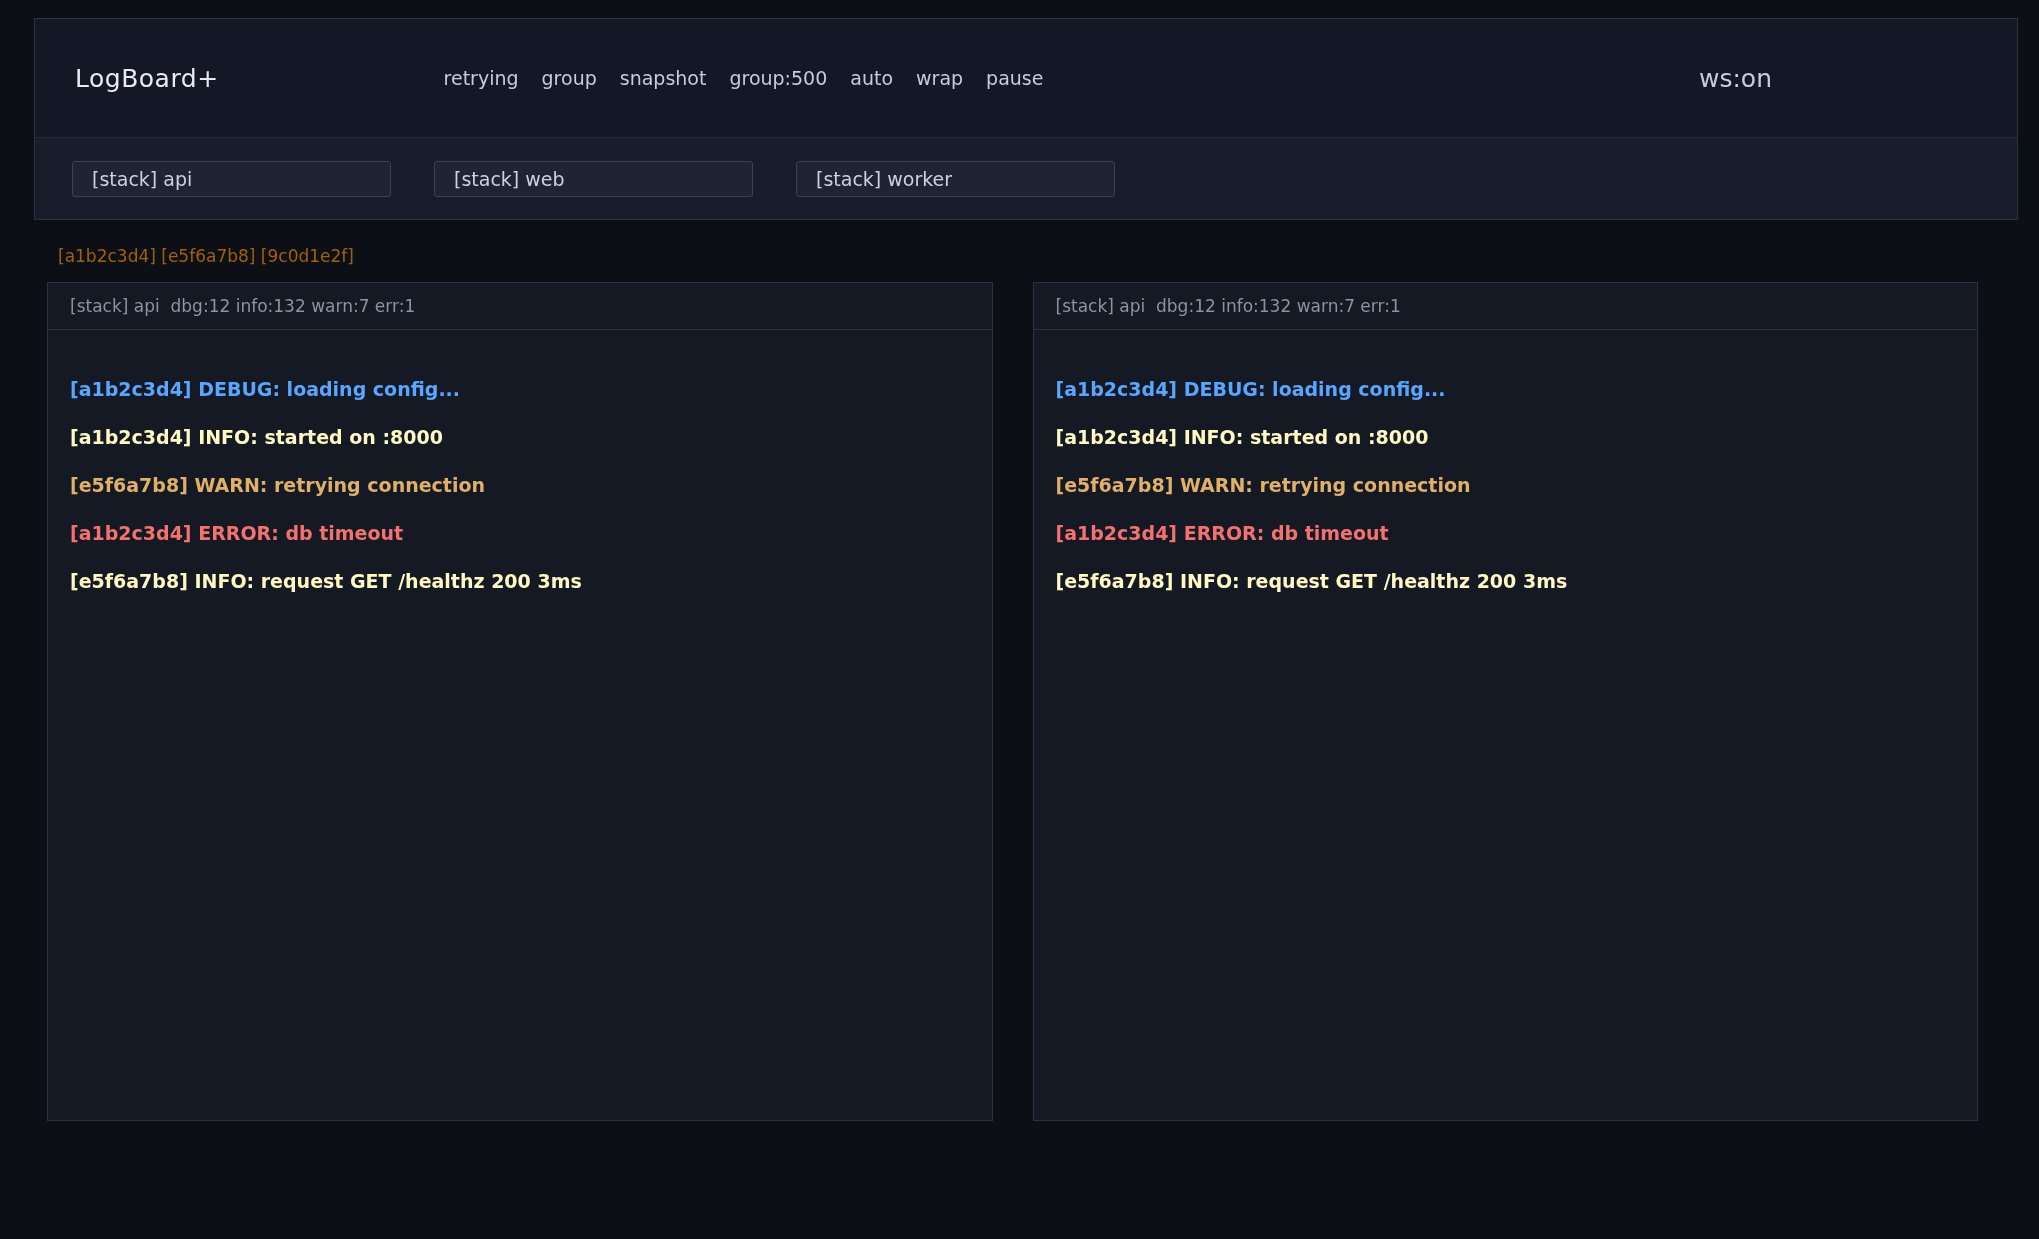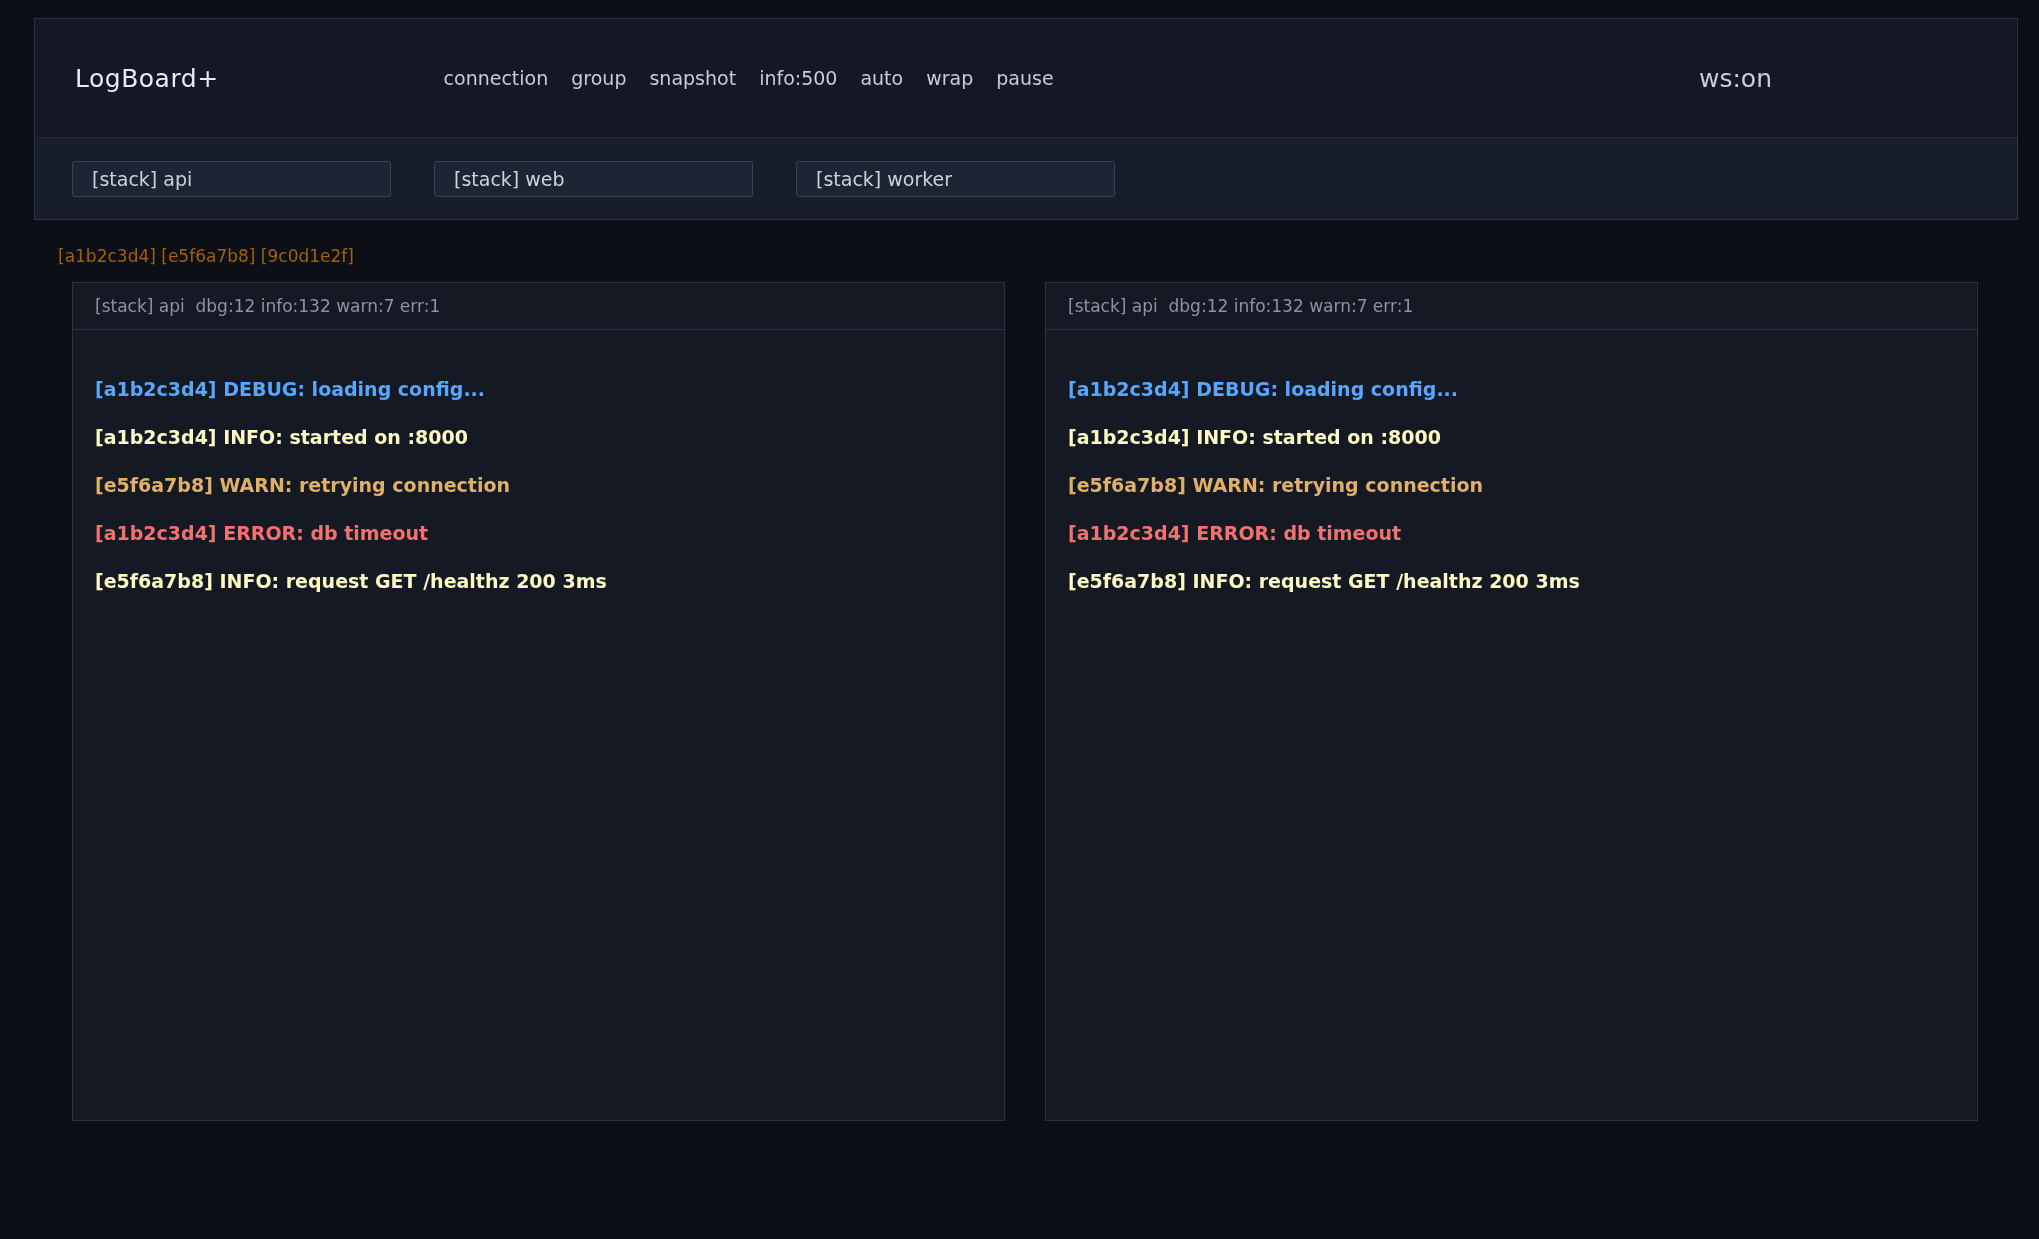--- a/index.html
+++ b/index.html
@@ -121,7 +121,7 @@
   <div class="header-top">
     <div class="app-title">LogBoard+</div>
     <div class="toolbar">
-        <div class="toolbar-item">connection</div>
+        <div class="toolbar-item">retrying</div>
         <div class="toolbar-item">group</div>
         <div class="toolbar-item">snapshot</div>
         <div class="toolbar-item">info:500</div>

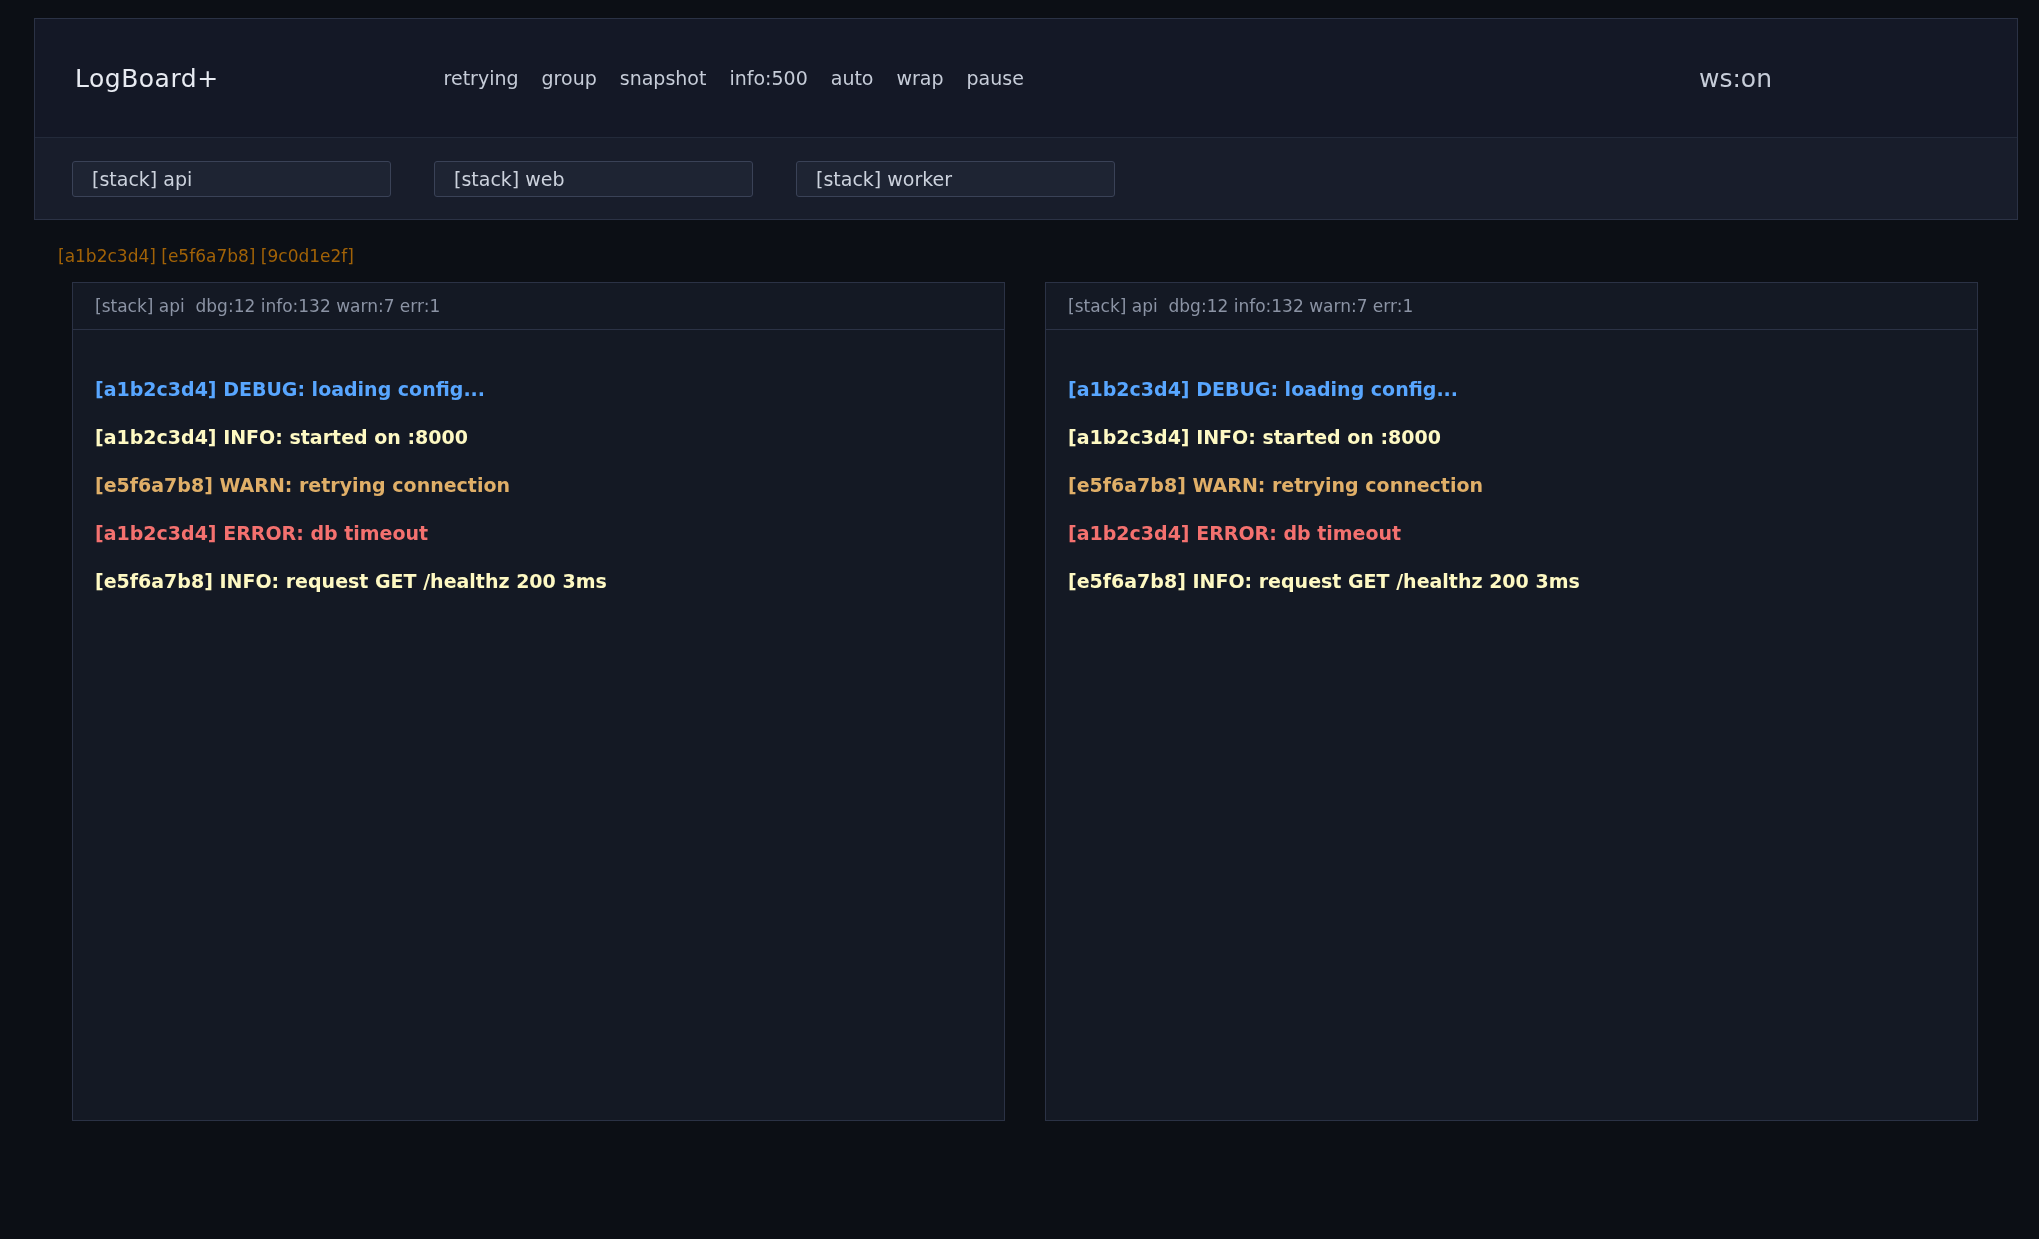--- a/index.html
+++ b/index.html
@@ -124,7 +124,7 @@
         <div class="toolbar-item">retrying</div>
         <div class="toolbar-item">group</div>
         <div class="toolbar-item">snapshot</div>
-        <div class="toolbar-item">info:500</div>
+        <div class="toolbar-item">group:500</div>
         <div class="toolbar-item">auto</div>
         <div class="toolbar-item">wrap</div>
         <div class="toolbar-item">pause</div>

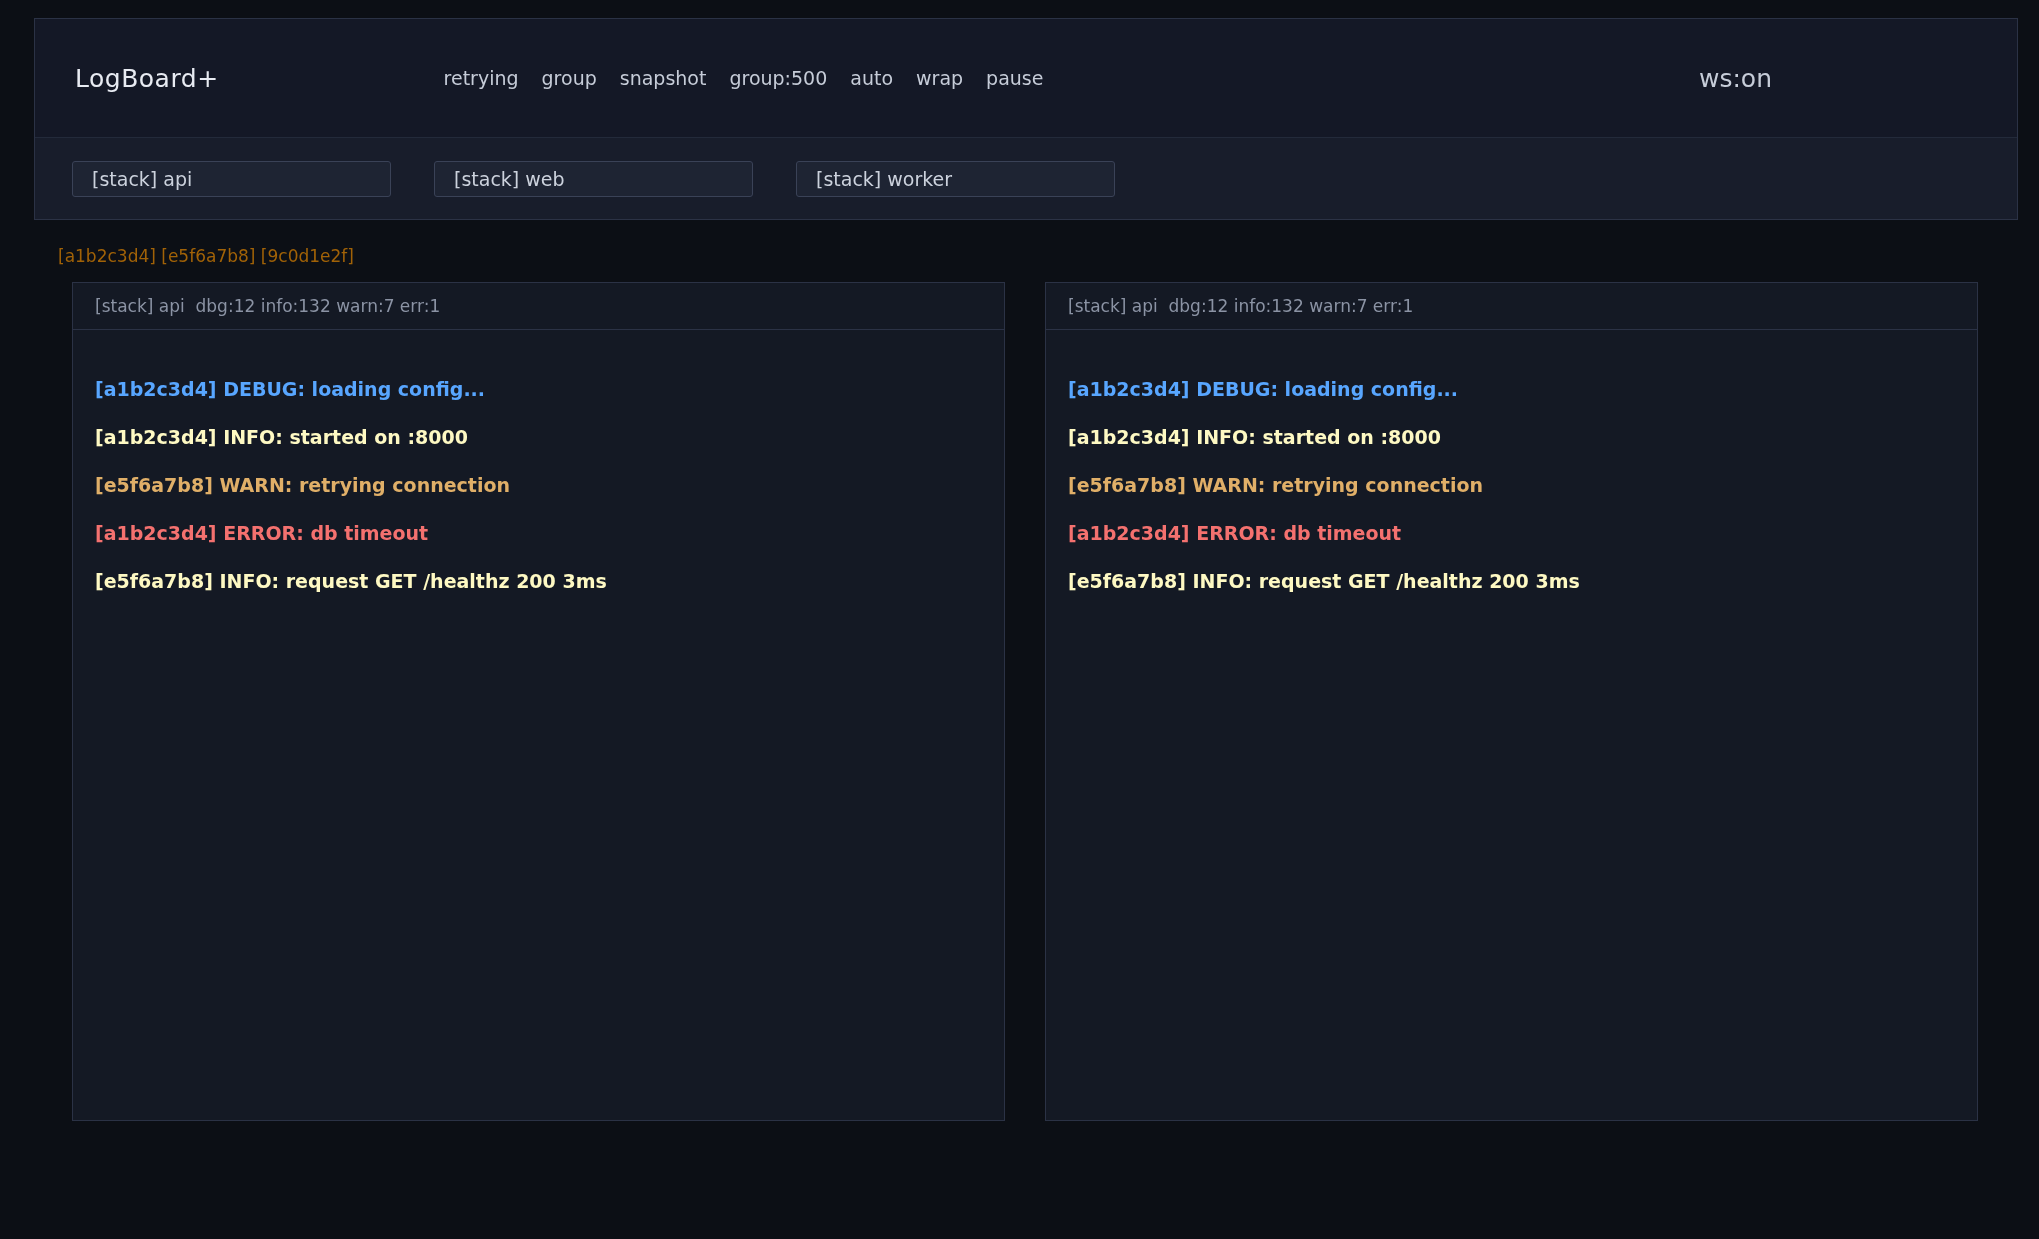--- a/index.html
+++ b/index.html
@@ -81,7 +81,7 @@
   .panels-row {
     display:flex;
     gap:40px;
-    margin:0 61px 0 72px;
+    margin:0 61px 0 47px;
   }
   .panel {
     flex:1;

